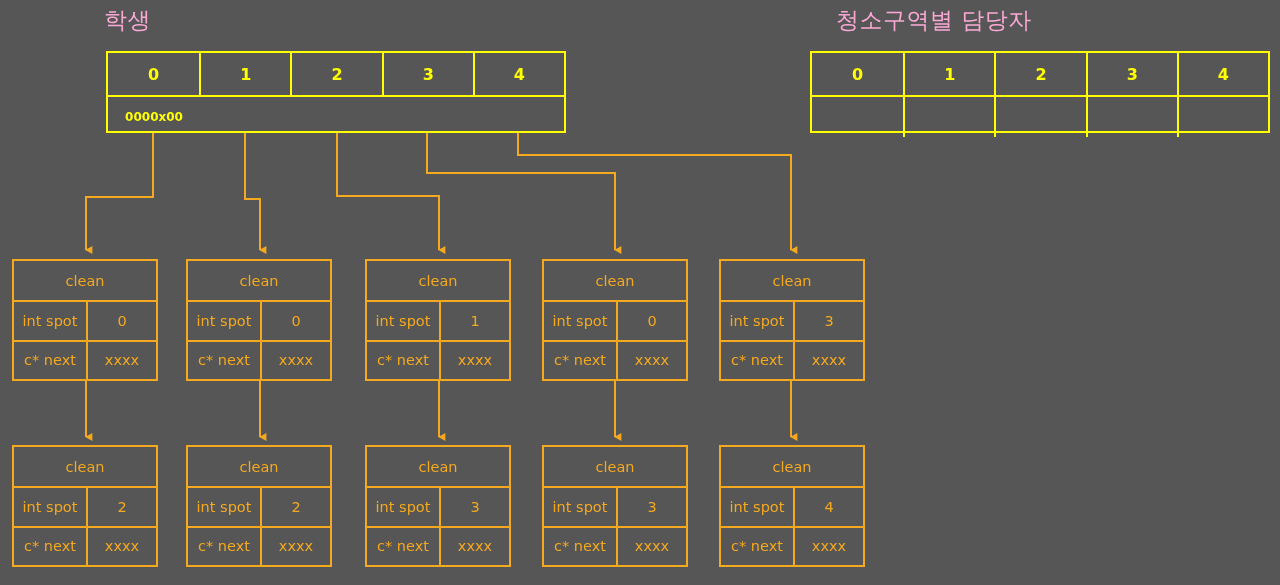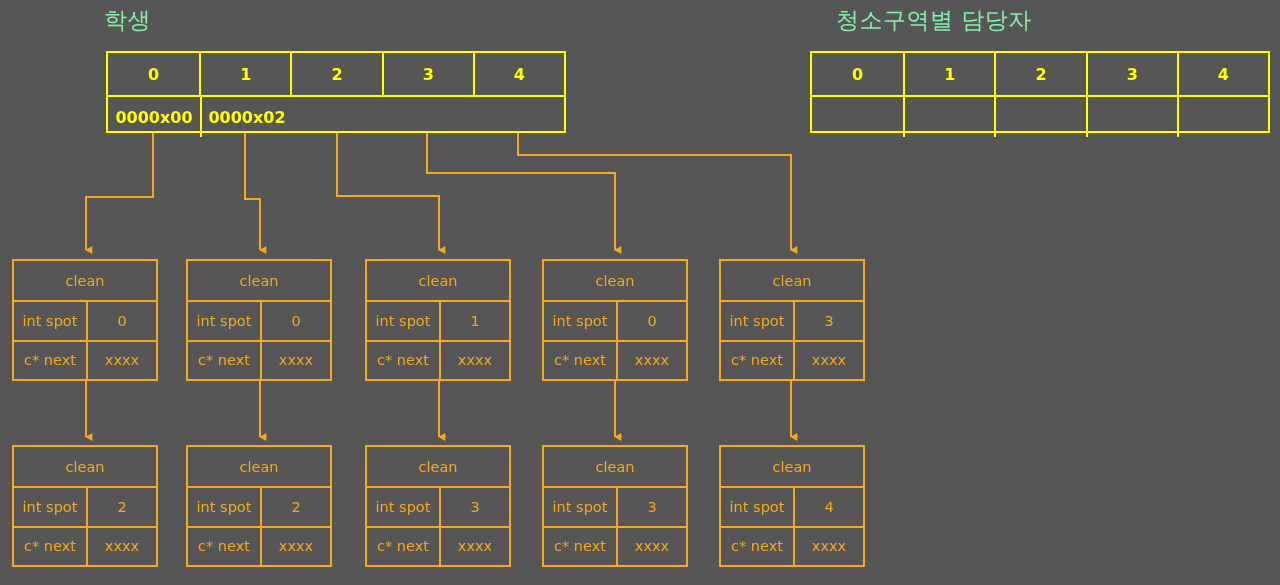--- a/index.html
+++ b/index.html
@@ -15,7 +15,7 @@
   
   .title{
     position:absolute;
-    color:#86efac;
+    color:#f9a8d4;
     font-size:23px;
     font-weight:400;
     letter-spacing:0.5px;

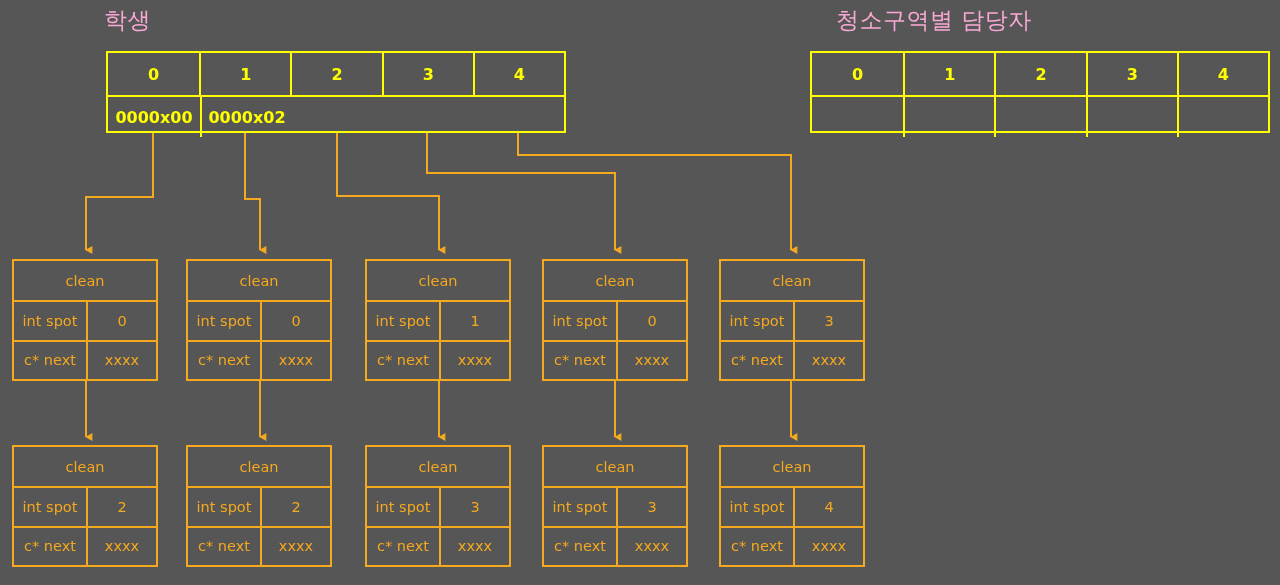--- a/index.html
+++ b/index.html
@@ -46,7 +46,7 @@
   }
   .array-cell:first-child{border-left:none;}
   .array-row.hdr .array-cell{font-size:16px;}
-  .array-row.val .array-cell{font-size:16px;}
+  .array-row.val .array-cell{font-size:12px;}
 
   #array-students{left:106px;top:51px;width:460px;height:82px;}
   #array-students .array-cell{width:92px;}

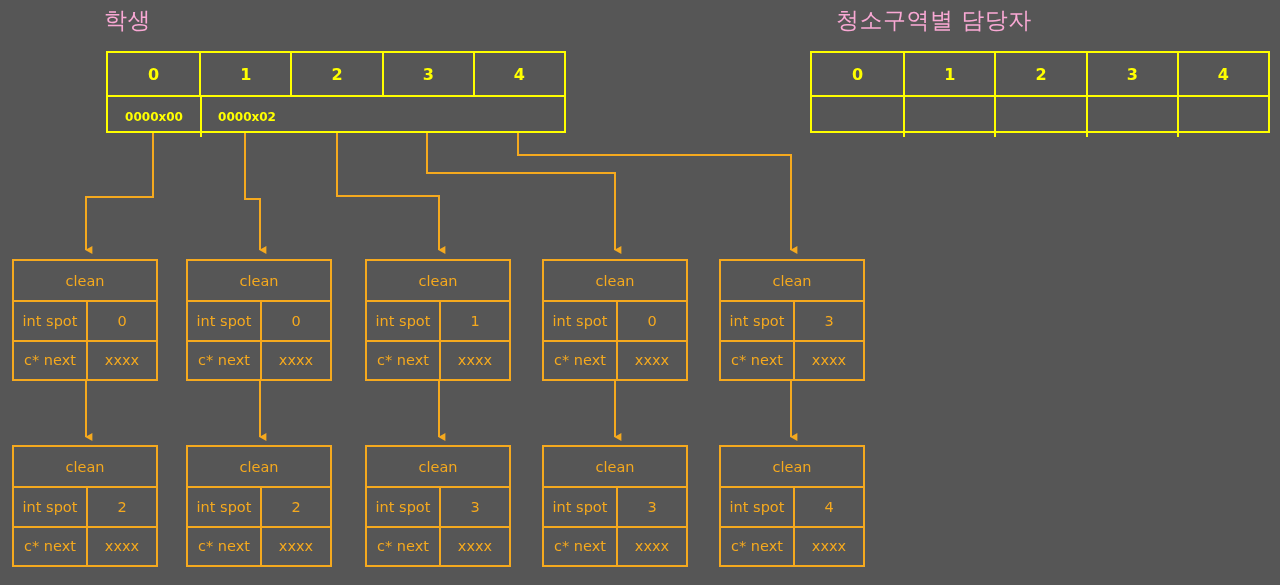--- a/index.html
+++ b/index.html
@@ -110,7 +110,6 @@
     </div>
     <div class="array-row val">
       <div class="array-cell">0000x00</div>
-      <div class="array-cell">0000x02</div>
     </div>
   </div>
 

